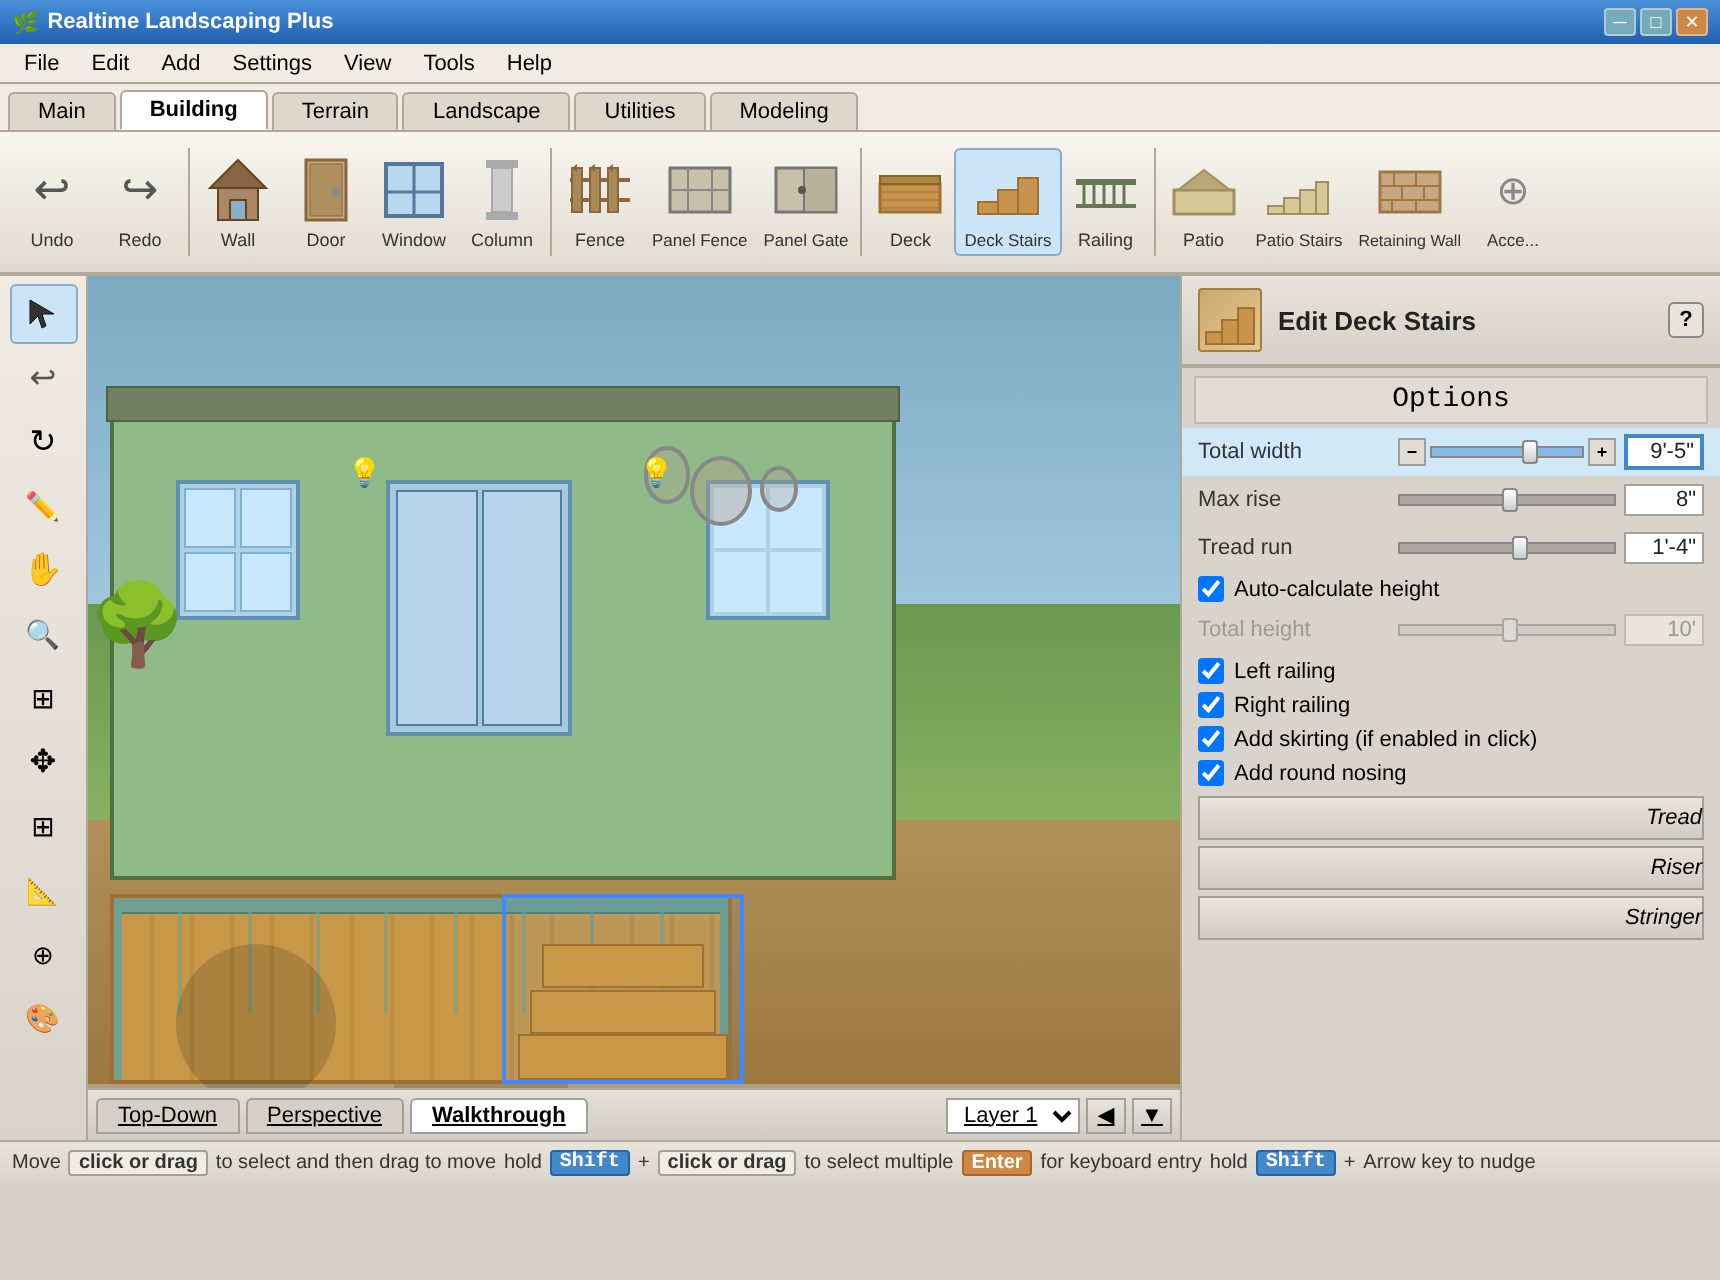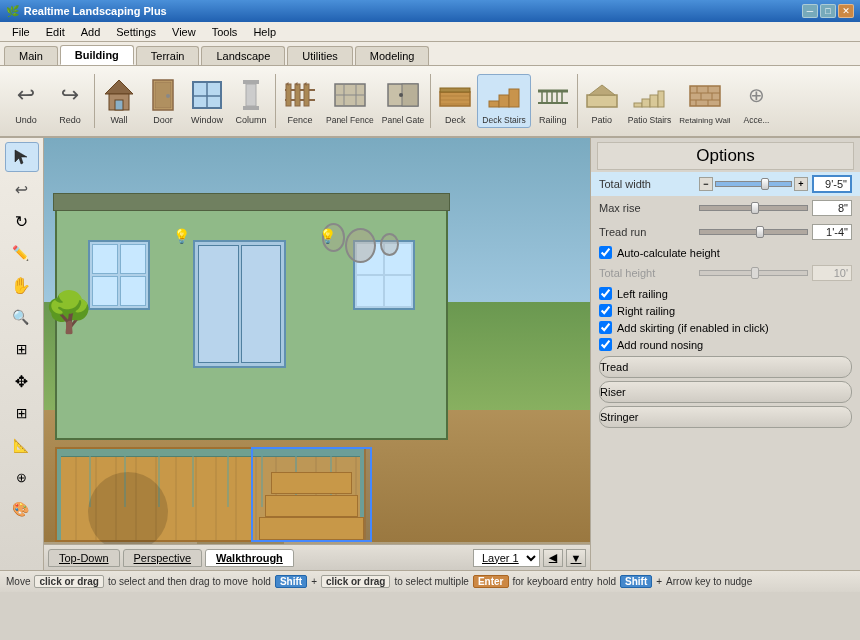--- a/index.html
+++ b/index.html
@@ -654,6 +654,17 @@
 
   <div id="right-panel">
 
+    <div id="edit-panel-header">
+      <div class="edit-panel-icon">
+        <svg width="28" height="28" viewBox="0 0 28 28">
+            <rect x="2" y="20" width="8" height="6" fill="#c8944c" stroke="#a07030" stroke-width="1"></rect>
+            <rect x="10" y="14" width="8" height="12" fill="#c8944c" stroke="#a07030" stroke-width="1"></rect>
+            <rect x="18" y="8" width="8" height="18" fill="#c8944c" stroke="#a07030" stroke-width="1"></rect>
+          </svg>
+      </div>
+      <span id="edit-panel-title">Edit Deck Stairs</span>
+      <div id="edit-panel-help">?</div>
+    </div>
 
     <div id="right-panel-content">
 

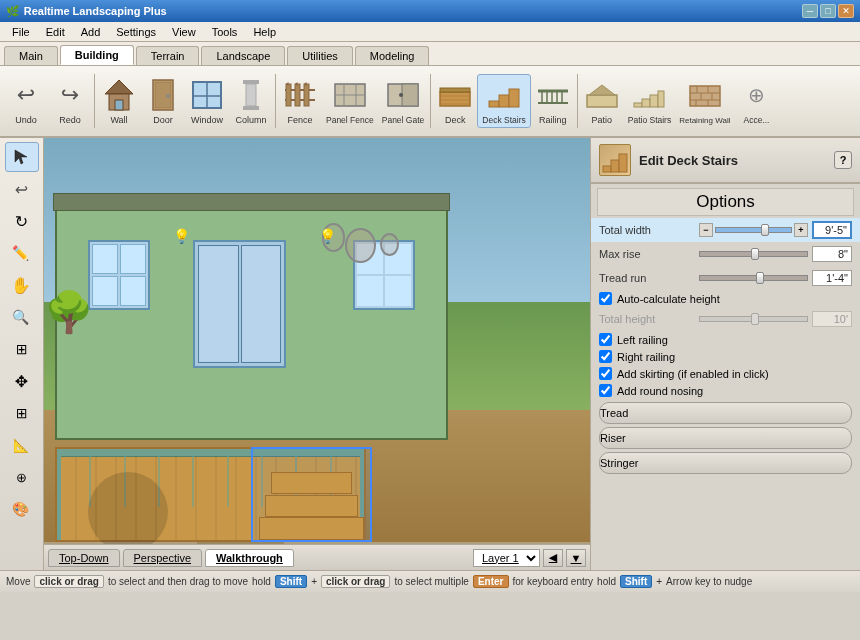--- a/index.html
+++ b/index.html
@@ -171,8 +171,9 @@
       margin: 4px 6px 2px 6px;
       padding: 3px 0;
       text-align: center;
-      font-size: 17px;
+      font-size: 14px;
       cursor: pointer;
+      font-family: Liberation Mono, monospace;
     }
     .edit-row {
       display: flex;

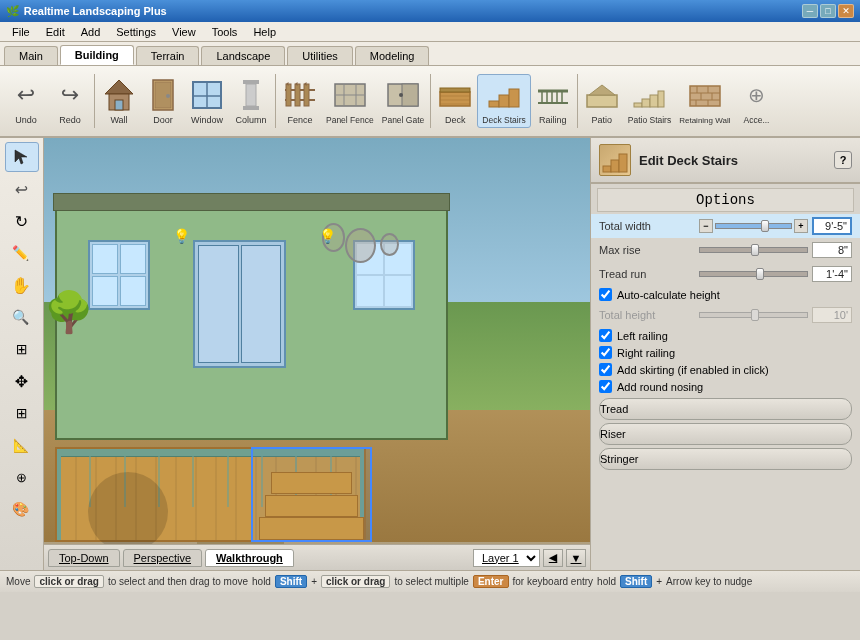--- a/index.html
+++ b/index.html
@@ -241,10 +241,11 @@
       padding: 4px 0;
       background: linear-gradient(to bottom, #e8e4dc, #d0ccc4);
       border: 1px solid #a0a098;
-      border-radius: 10px;
-      text-align: left;
+      border-radius: 0;
+      text-align: right;
       cursor: pointer;
       font-size: 11px;
+      font-style: italic;
     }
 
     

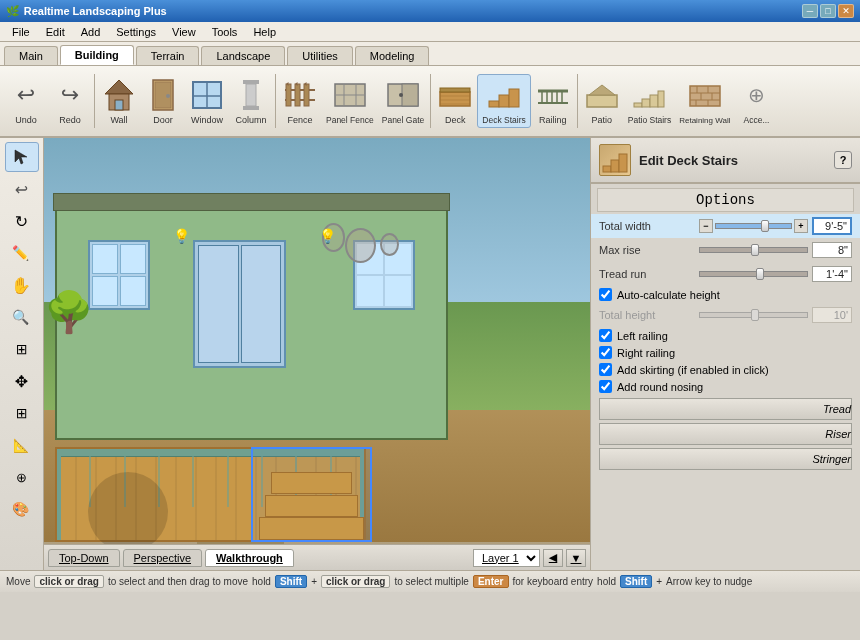--- a/index.html
+++ b/index.html
@@ -307,7 +307,7 @@
       font-size: 10px;
       font-weight: bold;
     }
-    .status-key.blue { background: #4488cc; color: #fff; border-color: #2266aa; }
+    .status-key.blue { background: #4488cc; color: #fff; border-color: #2266aa; font-family: Liberation Mono, monospace; }
     .status-key.orange { background: #cc8844; color: #fff; border-color: #aa6622; }
 
     .edit-panel-icon {

